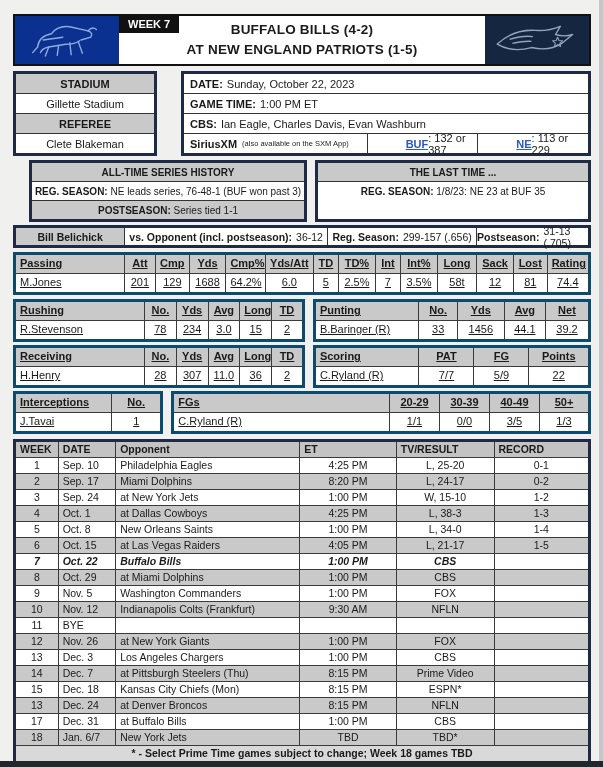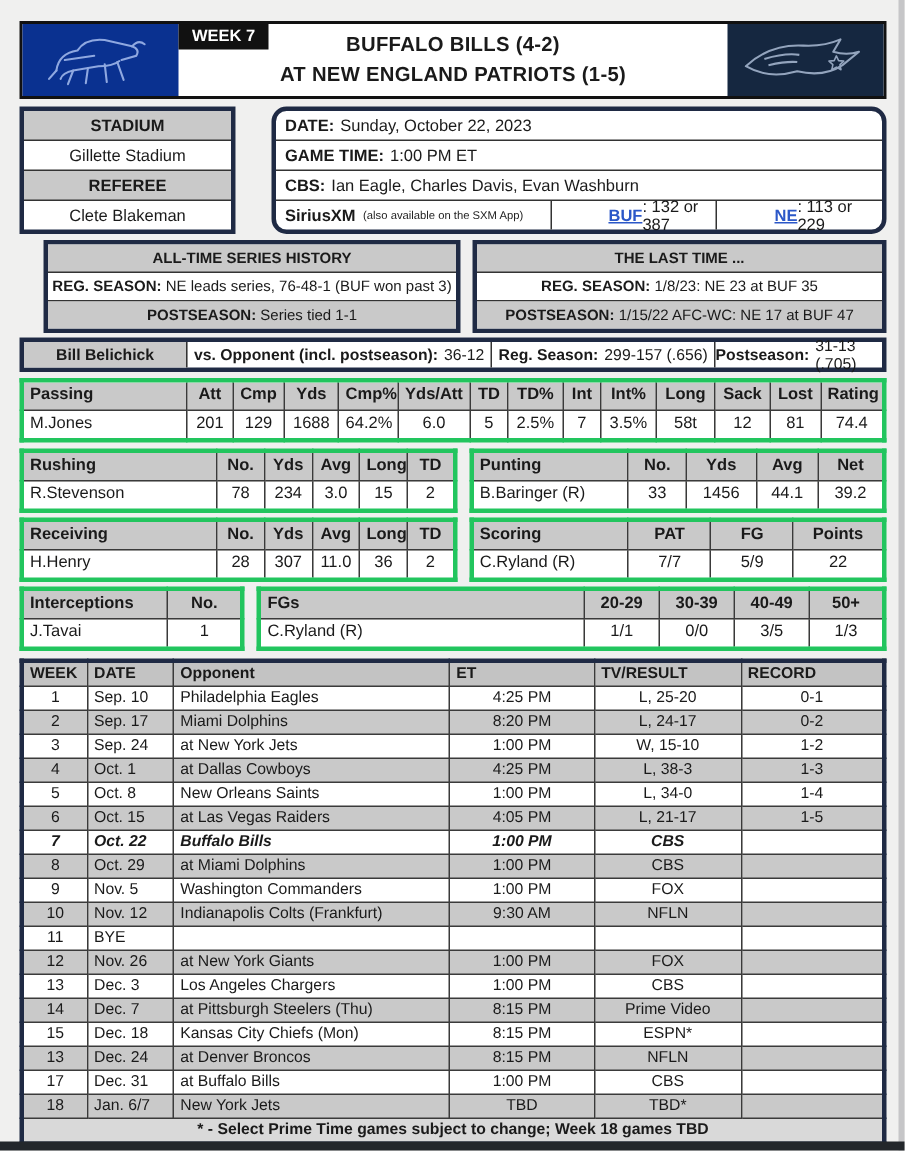--- a/index.html
+++ b/index.html
@@ -33,7 +33,7 @@
 
   .info-wrap{display:flex;gap:24px;margin-top:5px;}
   .info-left{width:138px;}
-  .info-right{flex:1;border-radius:10px;}
+  .info-right{flex:1;}
   .info-right .rowline{padding-left:6px;}
   .radio-row{display:flex;padding-left:0 !important;}
   .radio-cell{display:flex;align-items:center;height:100%;border-right:1px solid #333;padding-left:6px;}

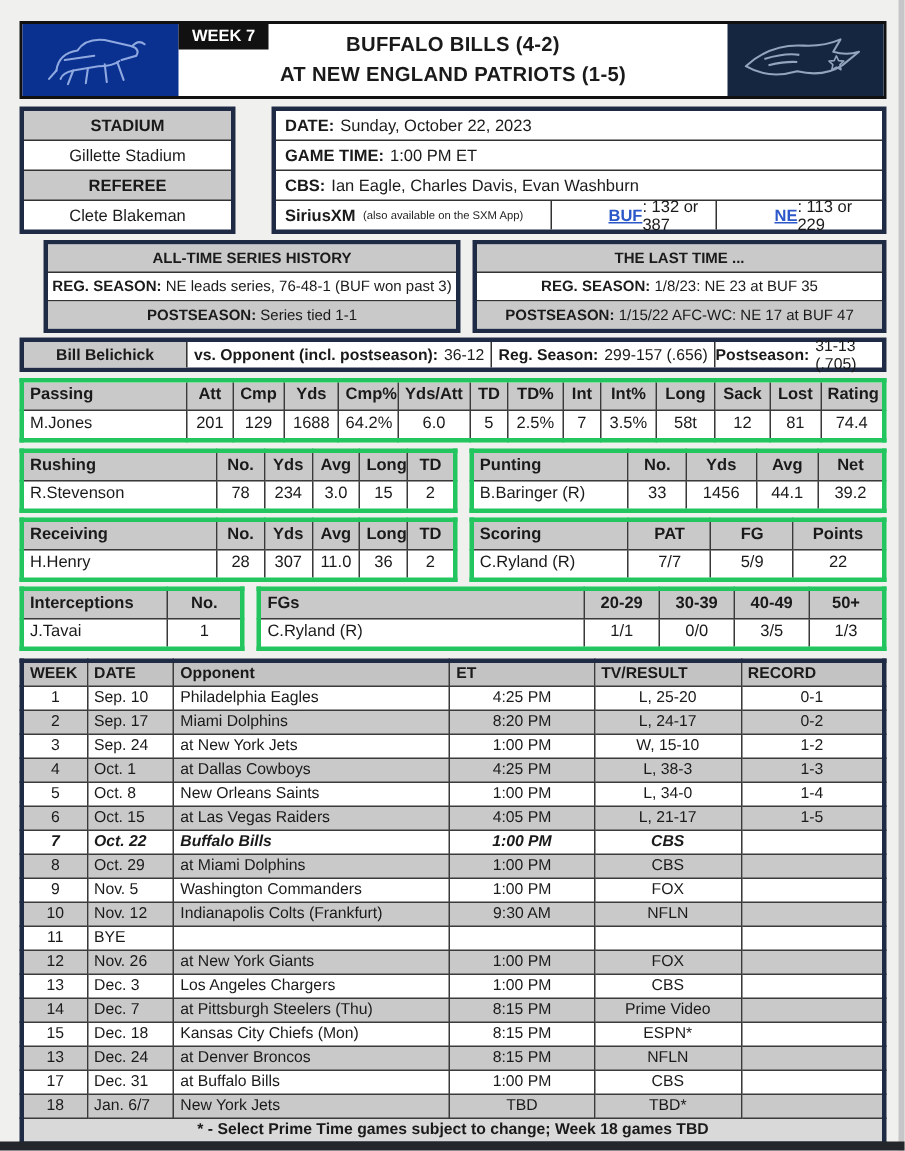--- a/index.html
+++ b/index.html
@@ -177,9 +177,6 @@
         </div>
       <div class="rowline">
           <span><span class="lbl">REG. SEASON:</span> <span>1/8/23: NE 23 at BUF 35</span></span>
-        </div>
-      <div class="rowline grayrow">
-          <span><span class="lbl">POSTSEASON:</span> <span>1/15/22 AFC-WC: NE 17 at BUF 47</span></span>
         </div>
     </div>
   </div>

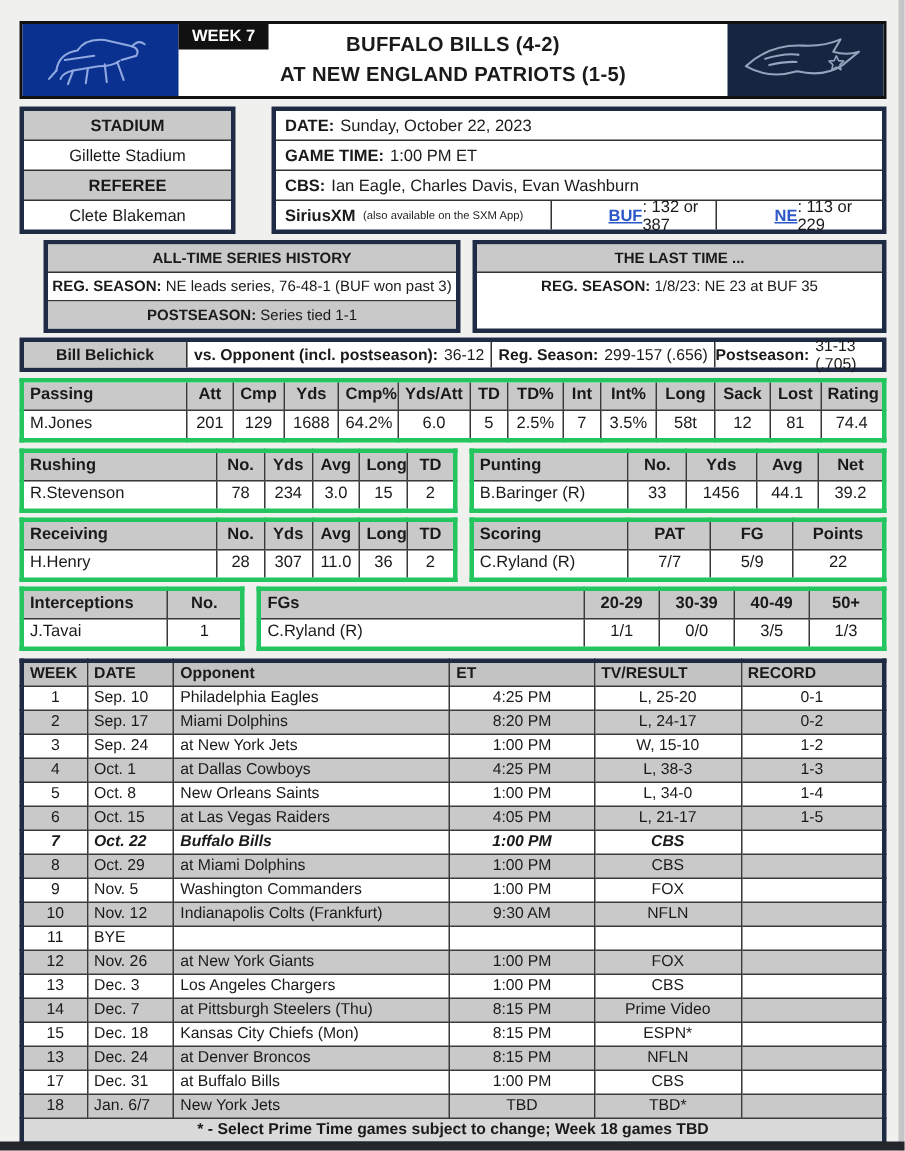--- a/index.html
+++ b/index.html
@@ -58,7 +58,7 @@
 
   
   table{border-collapse:collapse;table-layout:fixed;width:100%;}
-  .stat{border:3px solid #22c55e;margin-top:0;}
+  .stat{border:3px solid #0c4a6e;margin-top:0;text-decoration:underline;}
   .stat th,.stat td{border:1px solid #3a3a3a;font-size:11px;height:16px;padding:1px 4px;line-height:1.05;overflow:hidden;white-space:nowrap;}
   .stat th{background:#c9c9c9;text-align:left;font-weight:bold;}
   .stat td{background:#fff;text-align:left;}

